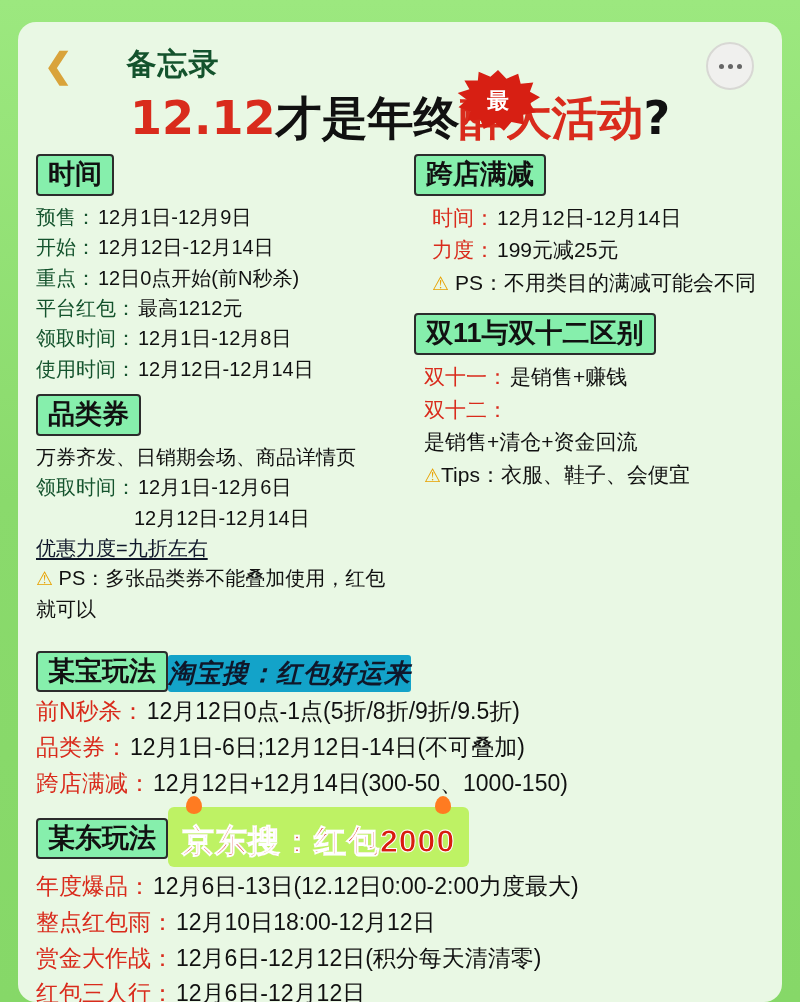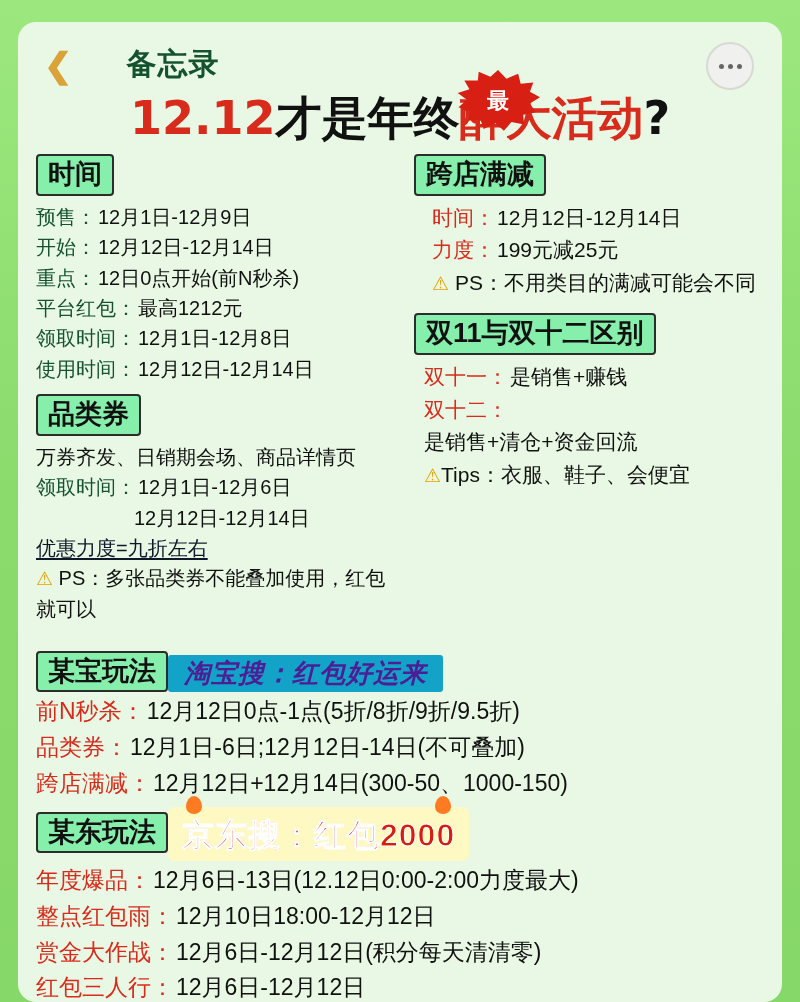--- a/index.html
+++ b/index.html
@@ -172,11 +172,11 @@
   }
   .stamp-blue {
     background: #13a3c9;
-    color: #4c1d95;
+    color: #0f172a;
     font-size: 26px;
     font-weight: bold;
     font-style: italic;
-    padding: 2px 16px;
+    padding: 2px 0;
     border-radius: 3px;
     letter-spacing: 1px;
     line-height: 1.3;

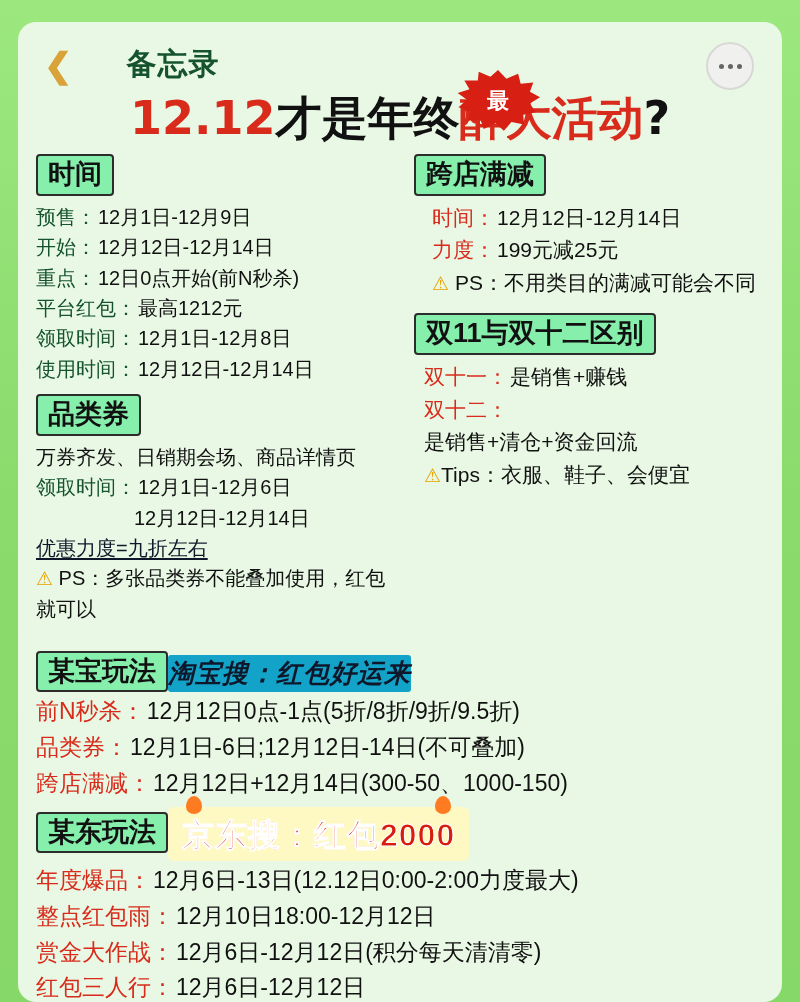--- a/index.html
+++ b/index.html
@@ -191,8 +191,8 @@
     font-size: 32px;
     font-weight: bold;
     letter-spacing: 1px;
-    background: #fef9c3;
-    padding: 7px 14px 3px 14px;
+    background: #bef264;
+    padding: 13px 14px 3px 14px;
     border-radius: 6px;
     -webkit-text-stroke: 1px #fff;
     top: -2px;

